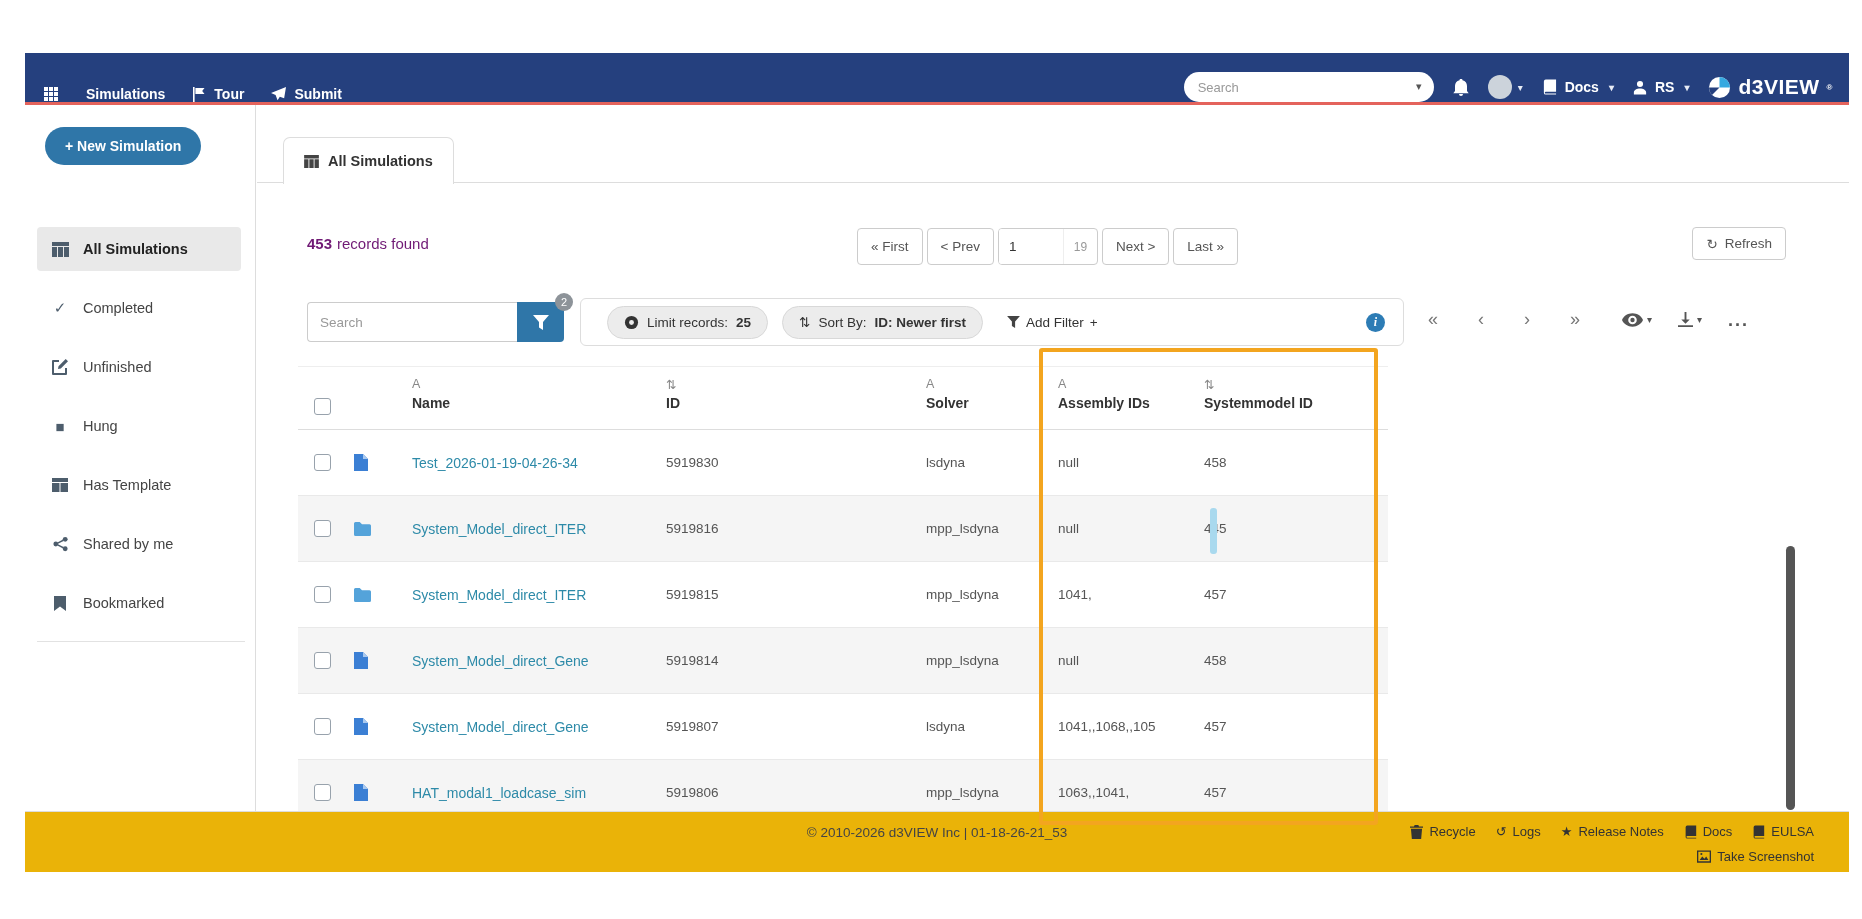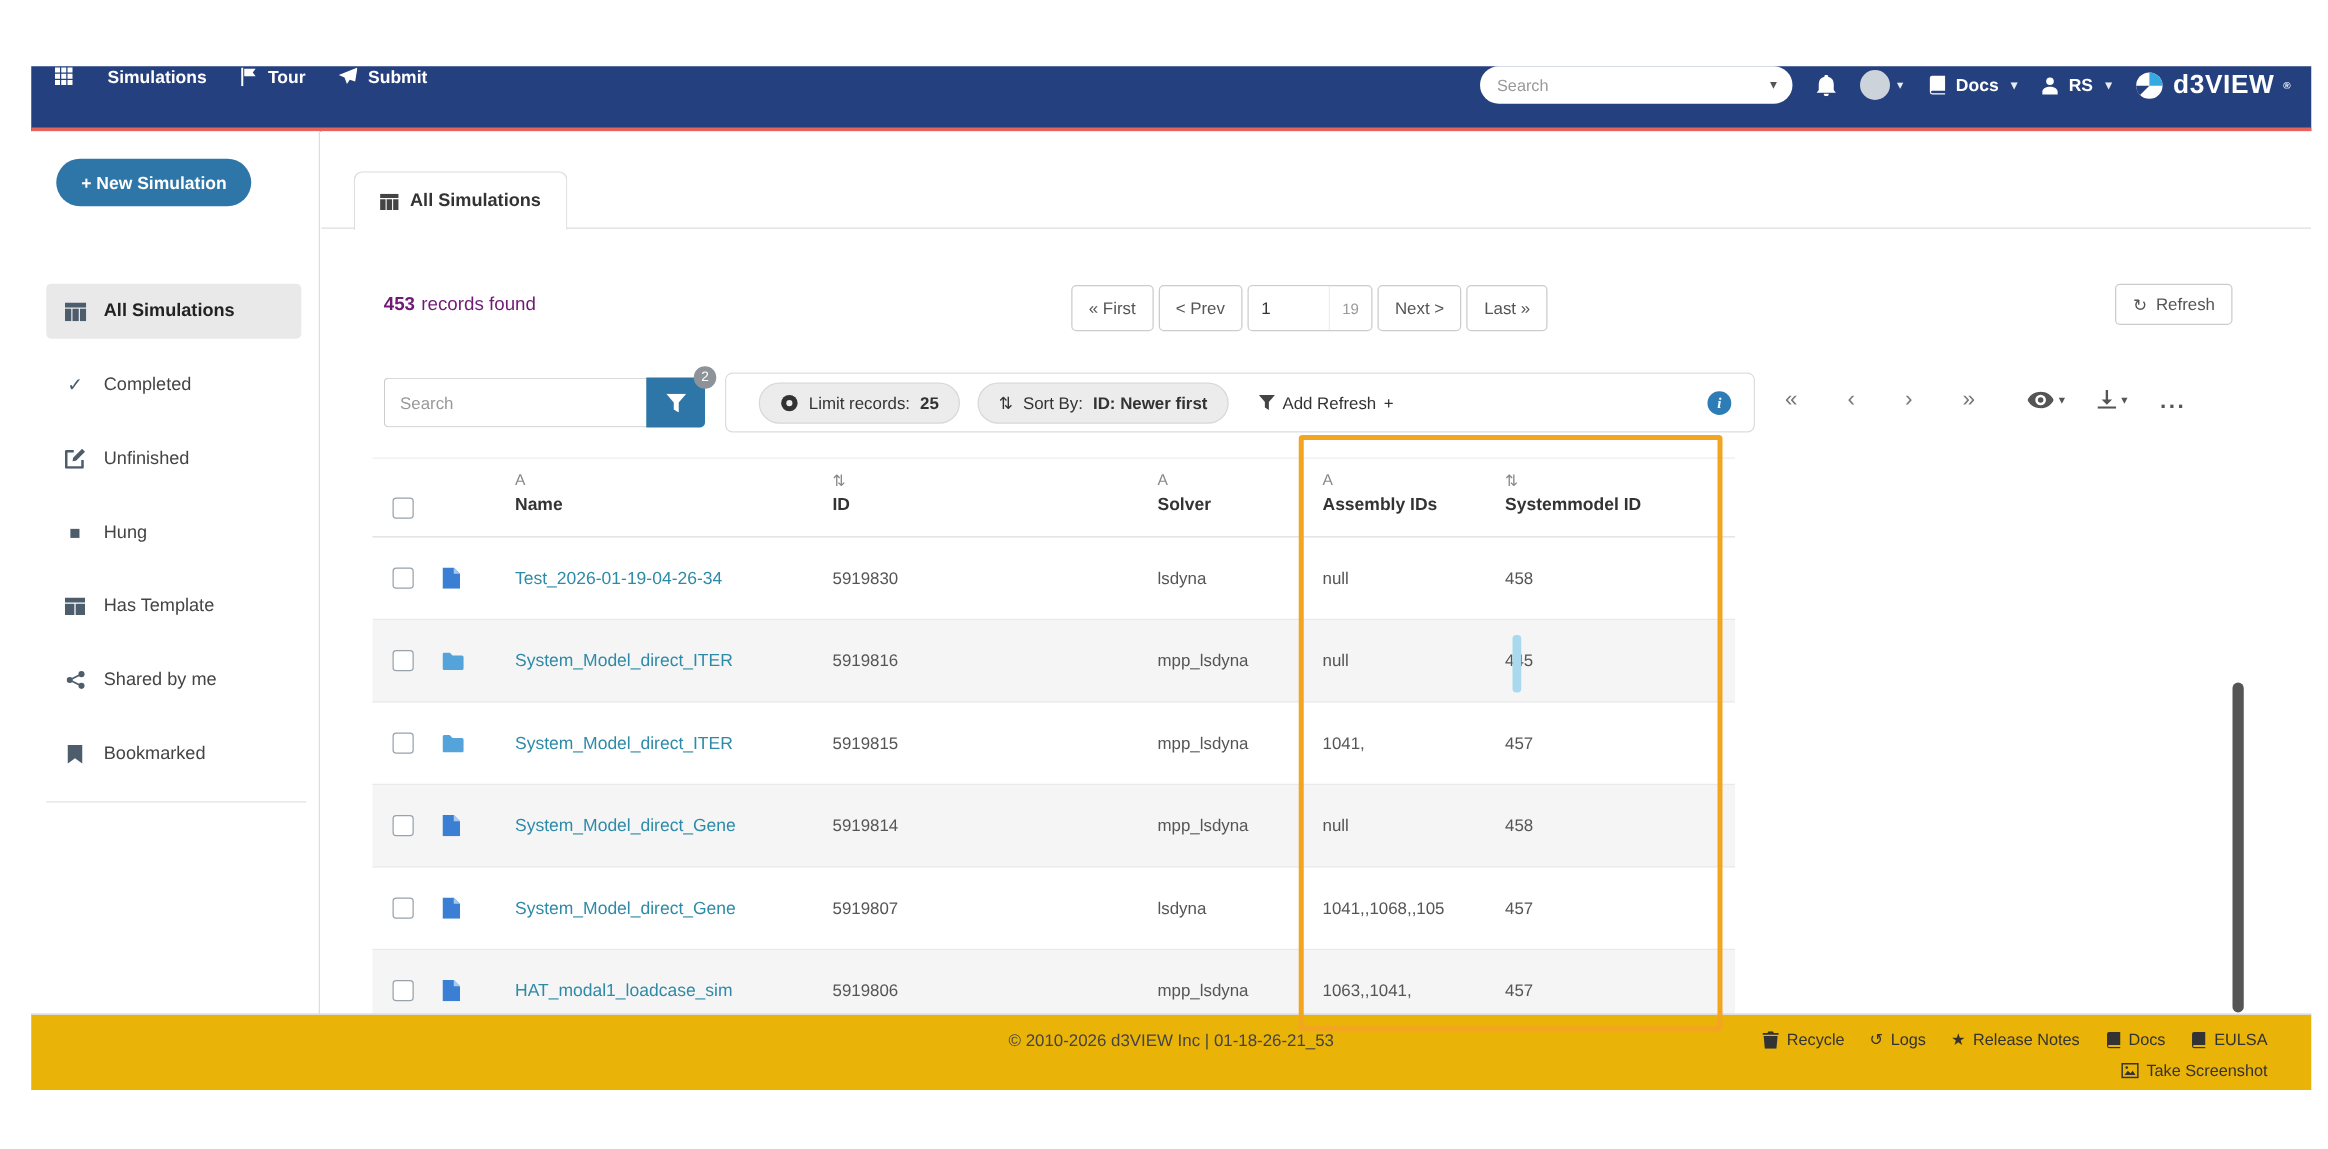--- a/index.html
+++ b/index.html
@@ -8,7 +8,7 @@
   .app { position:absolute; left:25px; top:53px; width:1824px; height:819px; border-bottom:1px solid #e6e6e6; background:#fff; }
 
   
-  .navbar { height:52px; background:#25407e; border-bottom:3px solid #e4635c; display:flex; align-items:flex-start; padding:0 16px 0 18px; color:#fff; }
+  .navbar { height:52px; background:#25407e; border-bottom:3px solid #e4635c; display:flex; align-items:flex-end; padding:0 16px 0 18px; color:#fff; }
   .nav-left { display:flex; align-items:center; gap:27px; }
   .nav-item { display:flex; align-items:center; gap:8px; font-size:14px; font-weight:700; color:#fff; cursor:pointer; white-space:nowrap; }
   .nav-right { margin-left:auto; display:flex; align-items:center; gap:19px; }

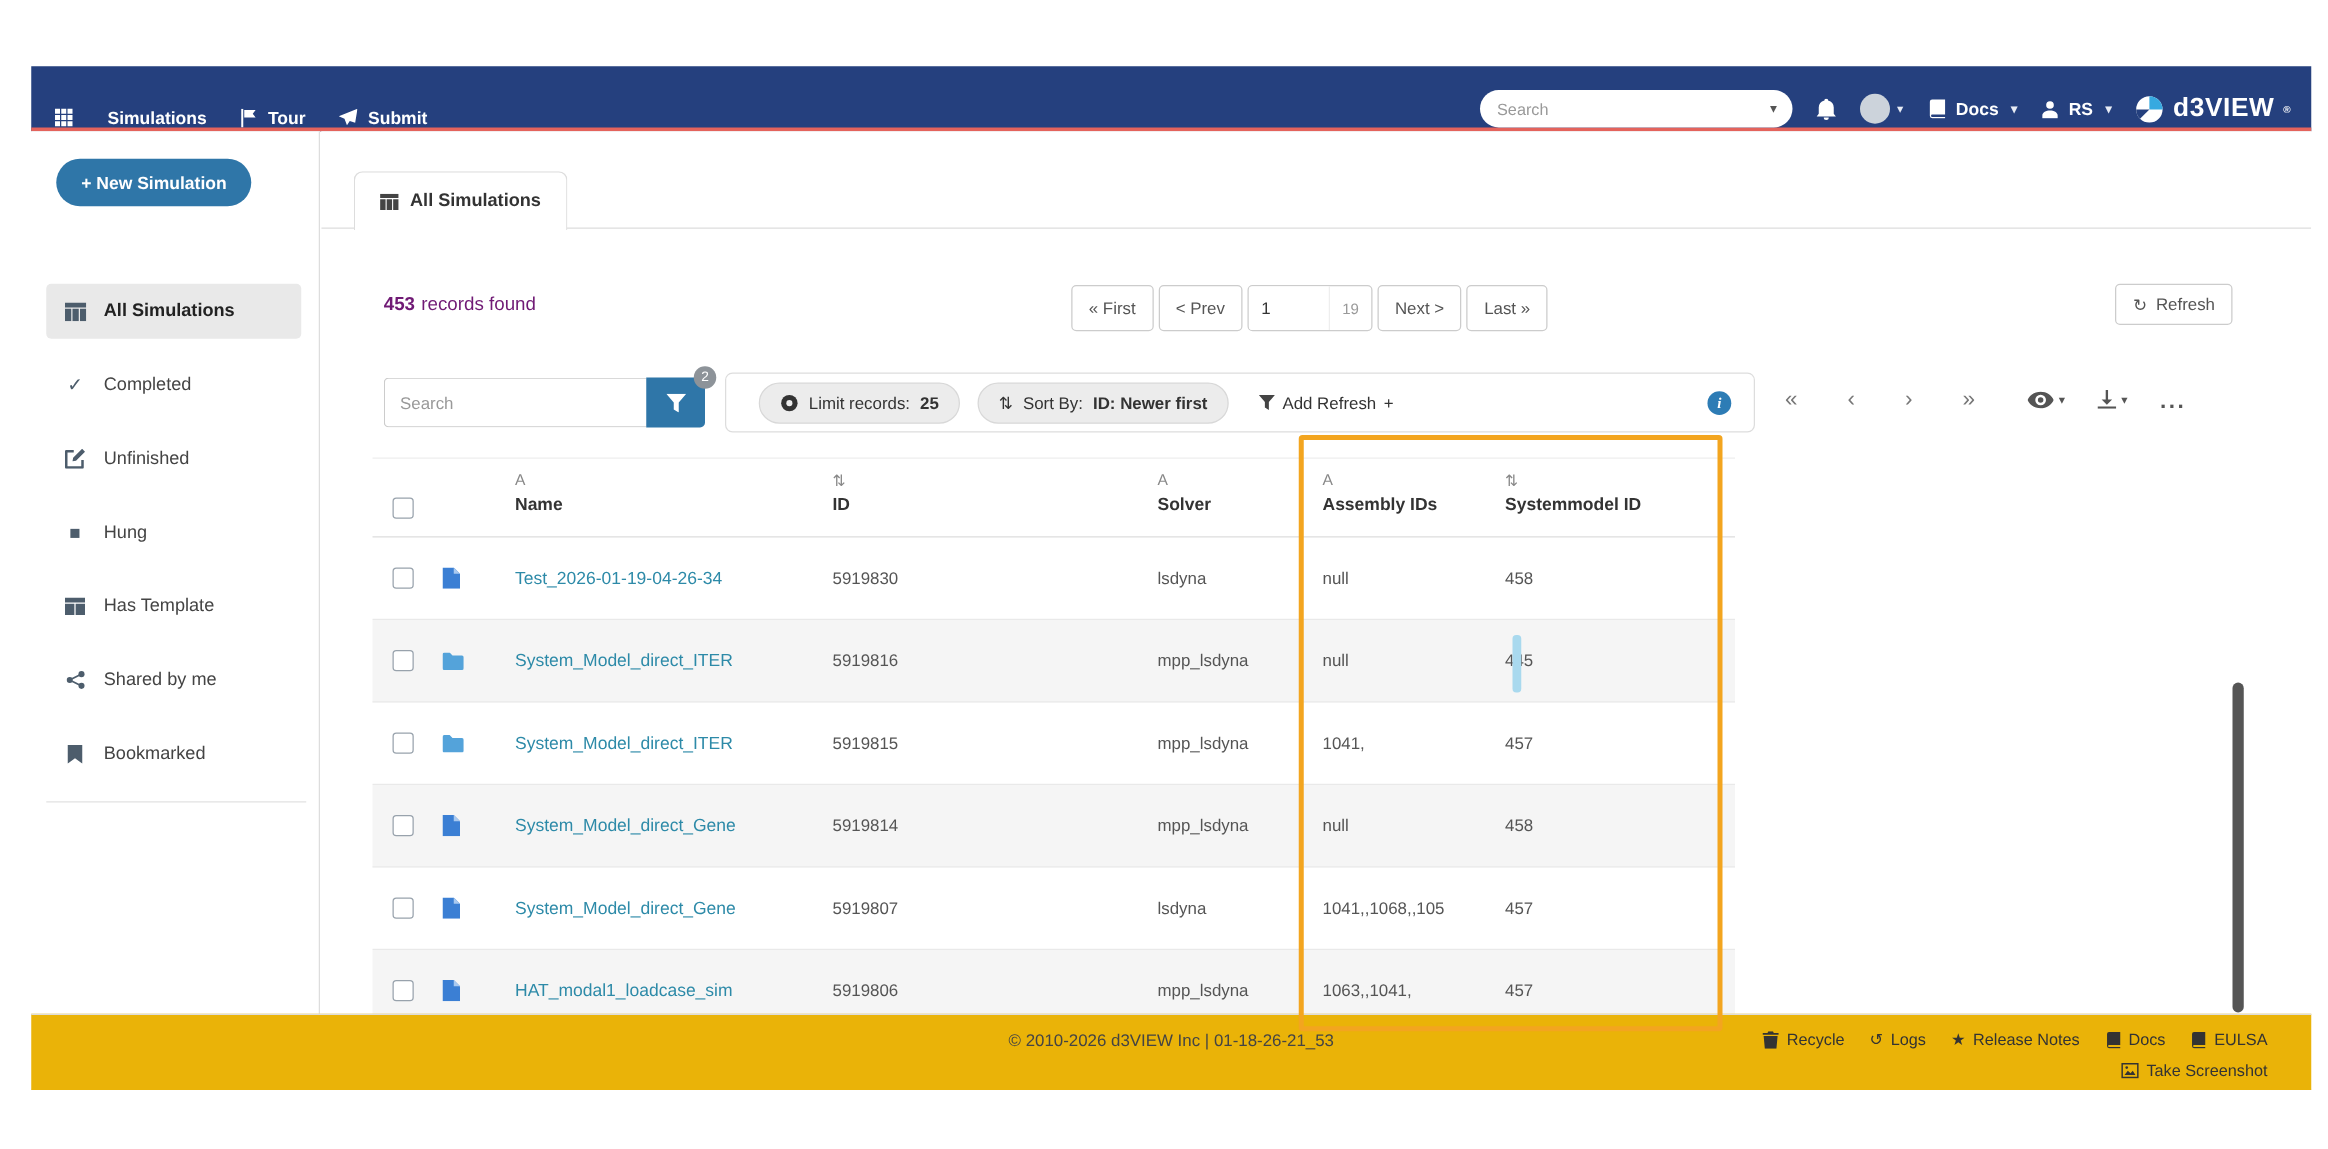--- a/index.html
+++ b/index.html
@@ -303,7 +303,7 @@
                 <path fill="currentColor" d="M0 0h16l-6 7v8l-4-2.5V7z"></path>
               </svg>
             </span>
-          <span>Add Refresh</span>
+          <span>Add Filter</span>
           <span>+</span>
         </span>
         <span class="f-info">i</span>

